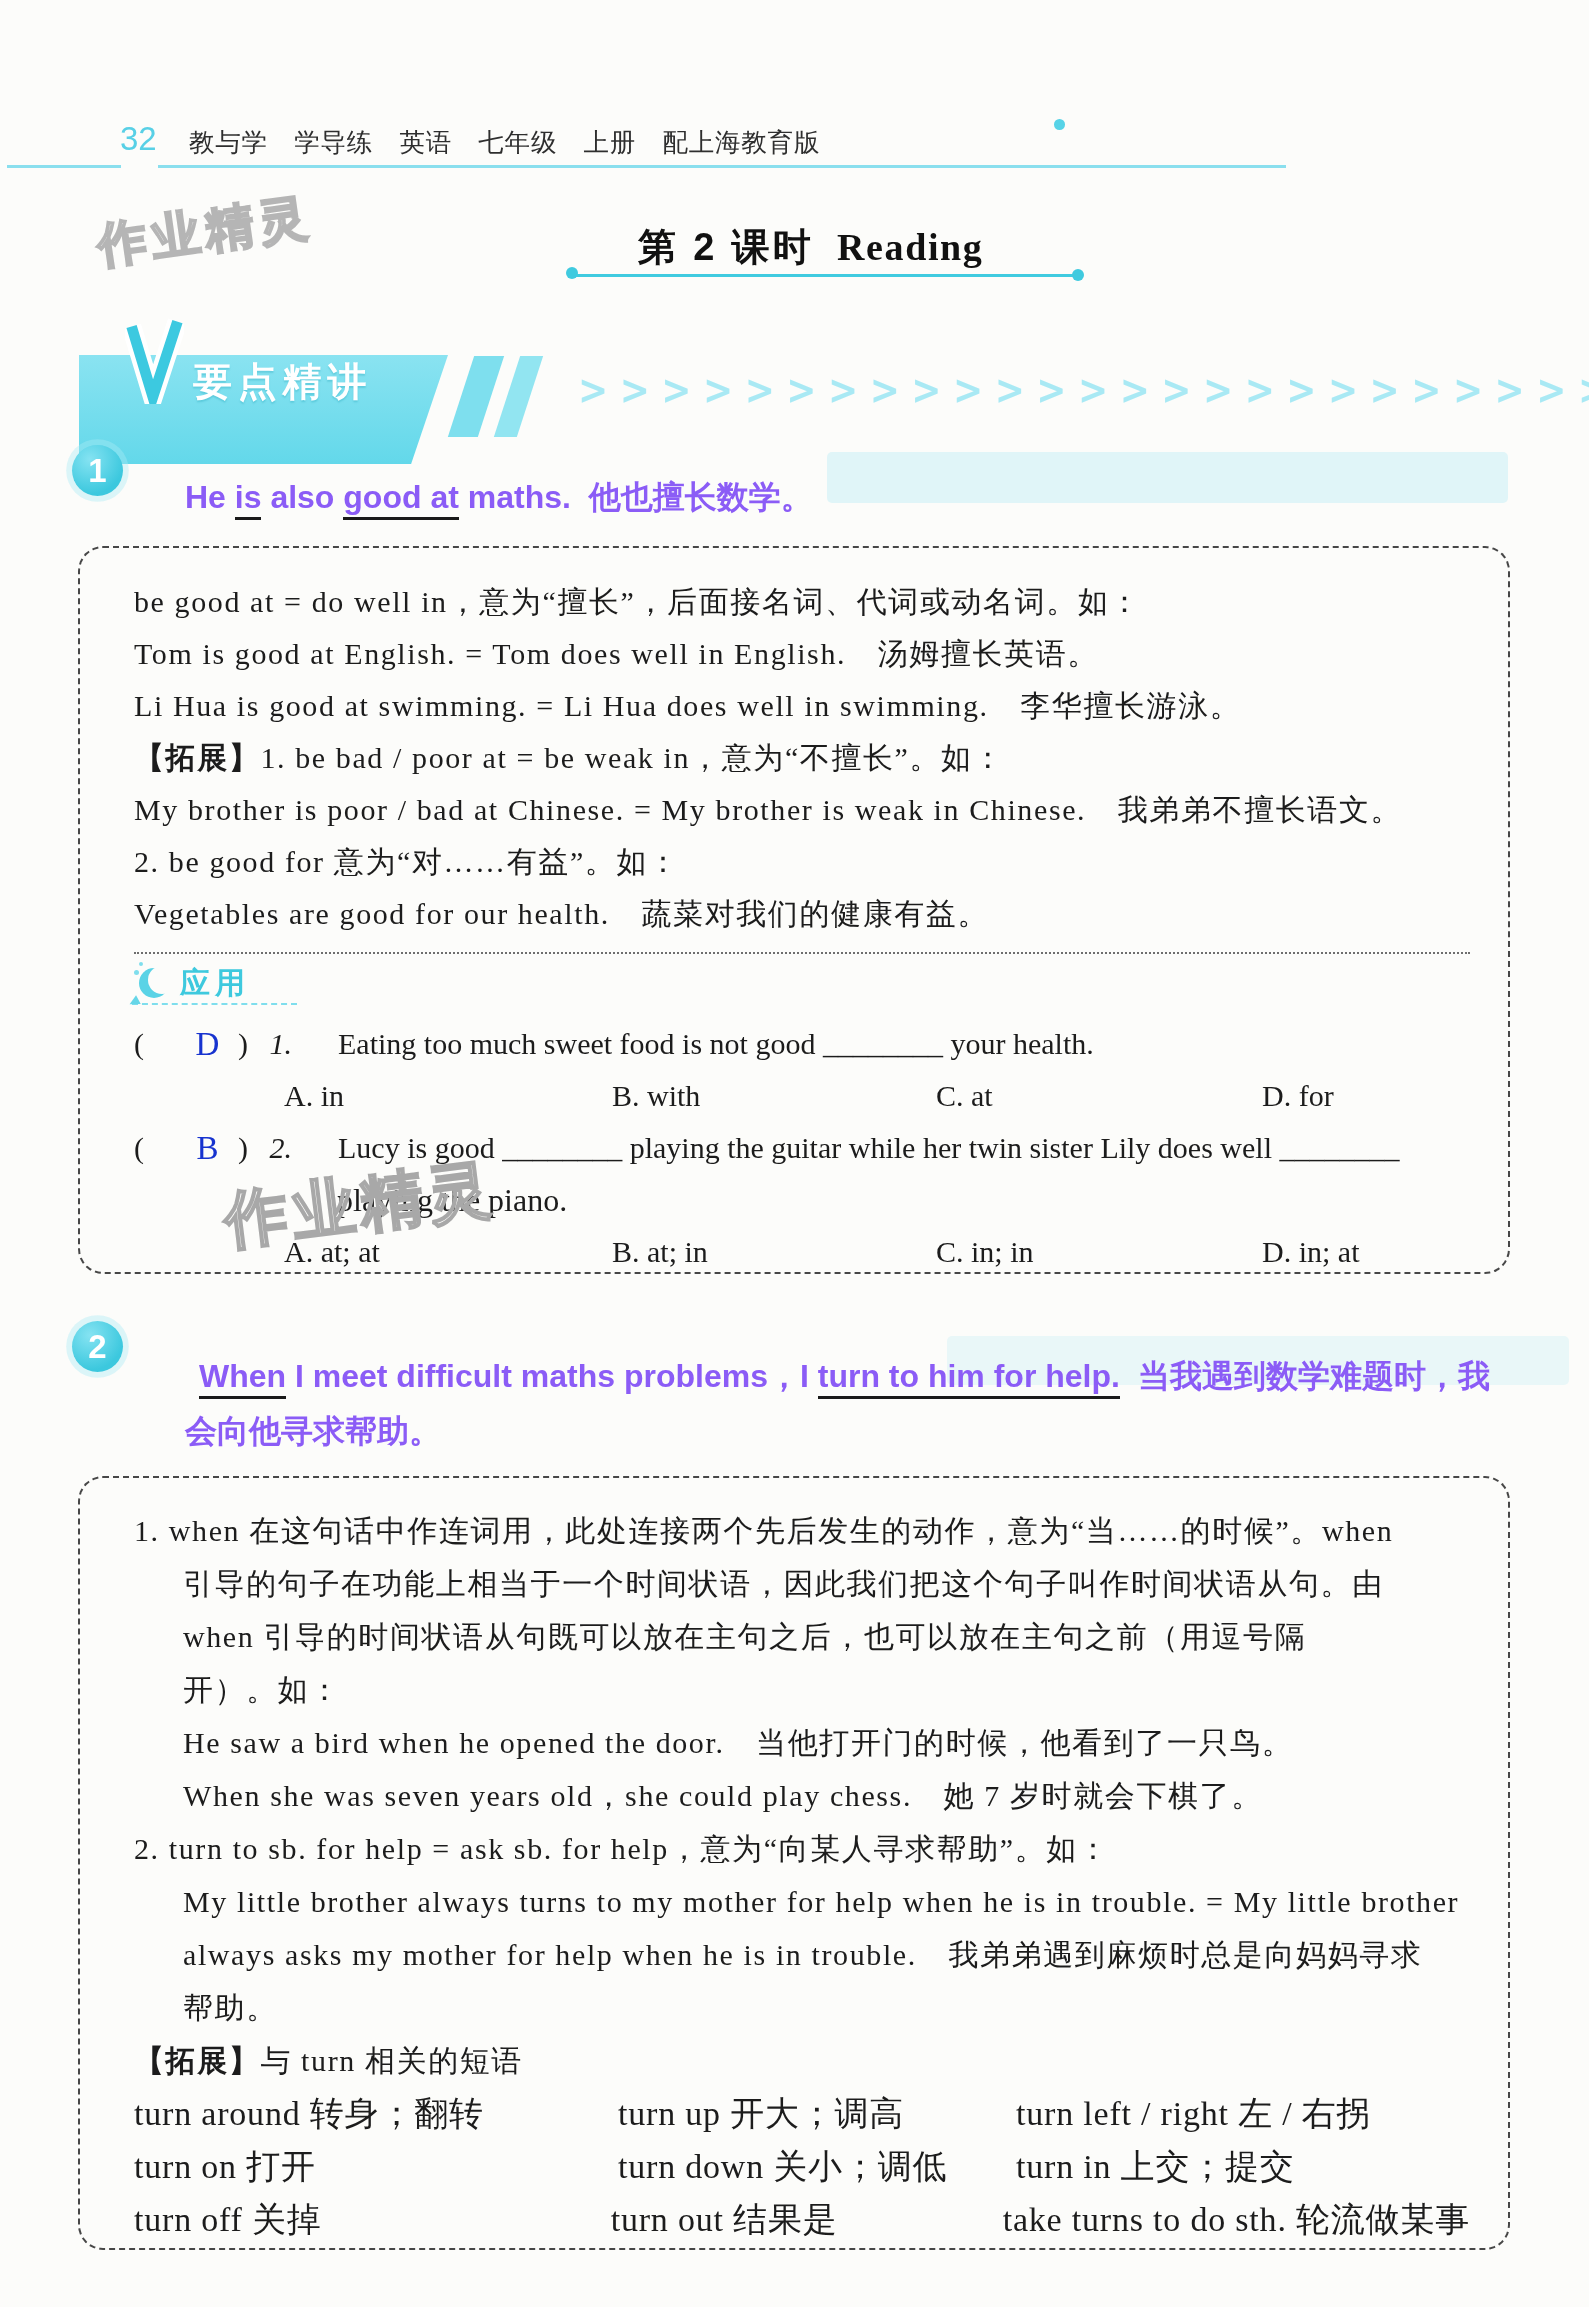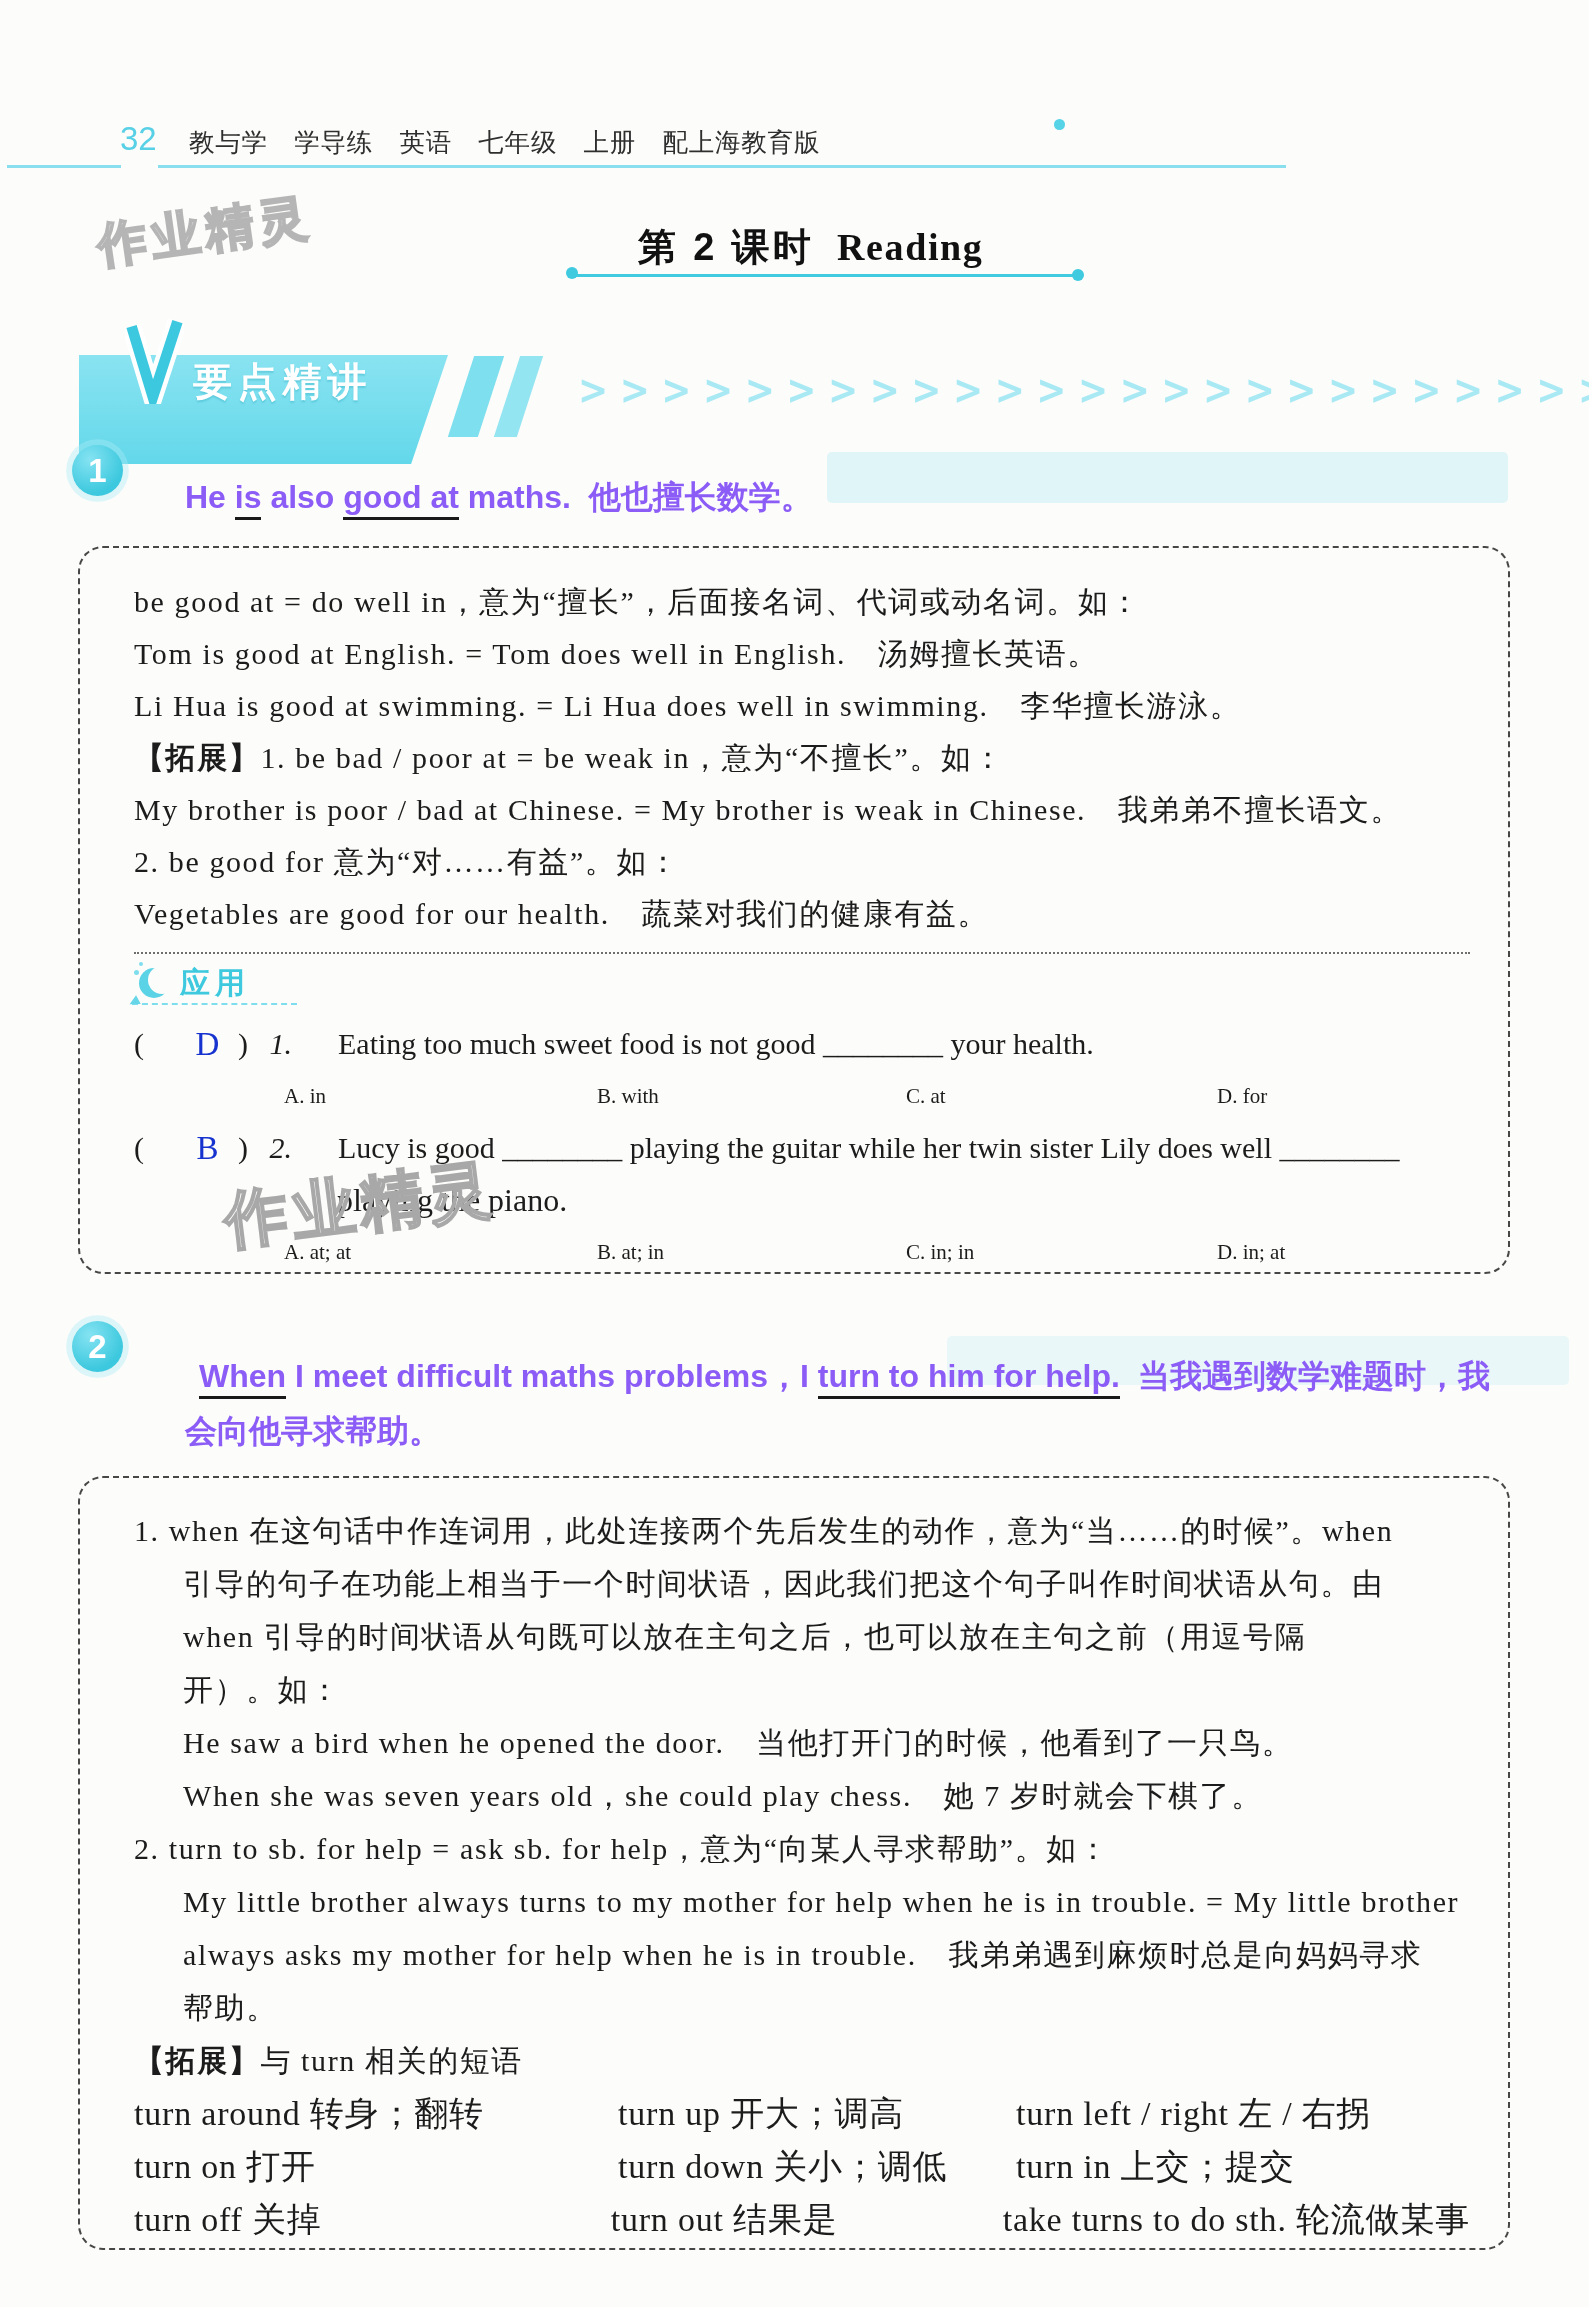--- a/index.html
+++ b/index.html
@@ -112,7 +112,7 @@
   .ex-close { width:20px; }
   .ex-num { width:80px; font-style:italic; padding-left:11.5px; }
   .ex-cont { font-size:32px; line-height:52px; padding-left:203px; }
-  .opt-row { display:flex; font-size:21px; line-height:52px; padding-left:150px; white-space:nowrap; }
+  .opt-row { display:flex; font-size:30px; line-height:52px; padding-left:150px; white-space:nowrap;gap:15px; }
   .opt-row span:nth-child(1){ width:313px; }
   .opt-row span:nth-child(2){ width:309px; }
   .opt-row span:nth-child(3){ width:311px; }

